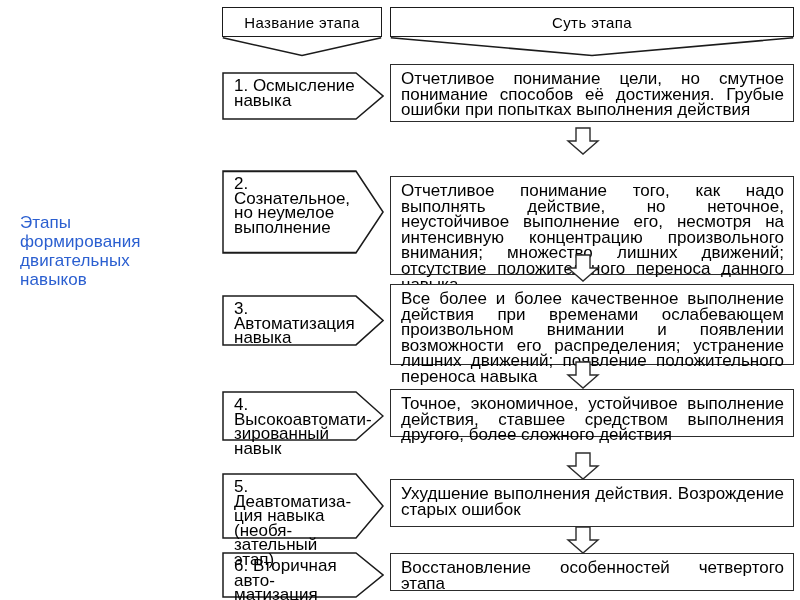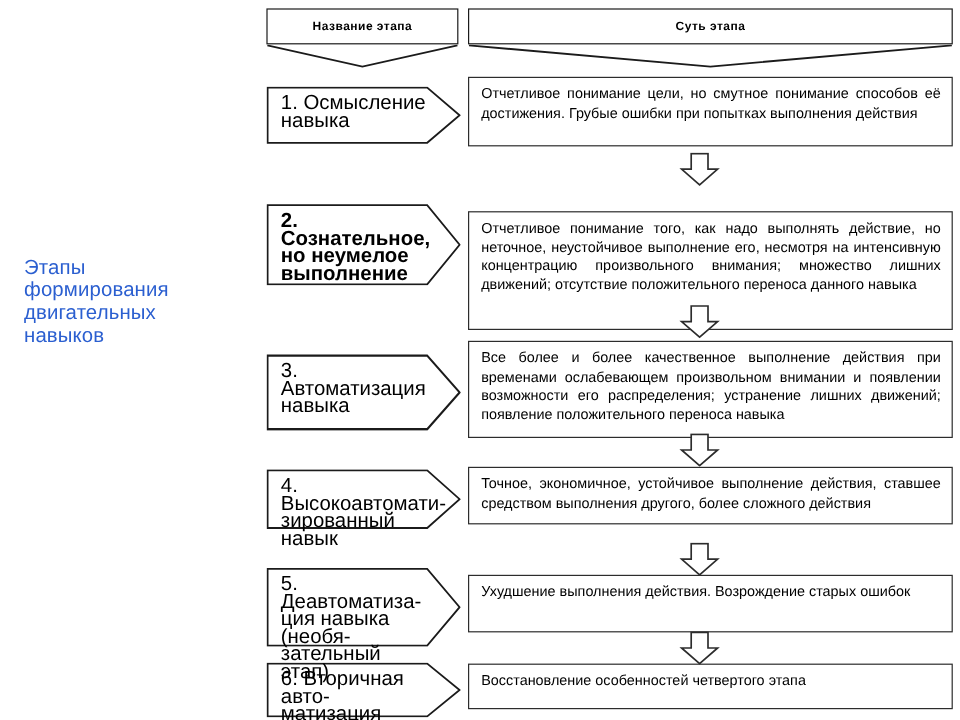--- a/index.html
+++ b/index.html
@@ -49,8 +49,8 @@
     display: flex;
     align-items: center;
     justify-content: center;
-    font-size: 10px;
-    font-weight: bold;
+    font-size: 15px;
+    font-weight: normal;
     letter-spacing: 0.4px;
   }
   .hdr-name { left: 222px; width: 160px; }

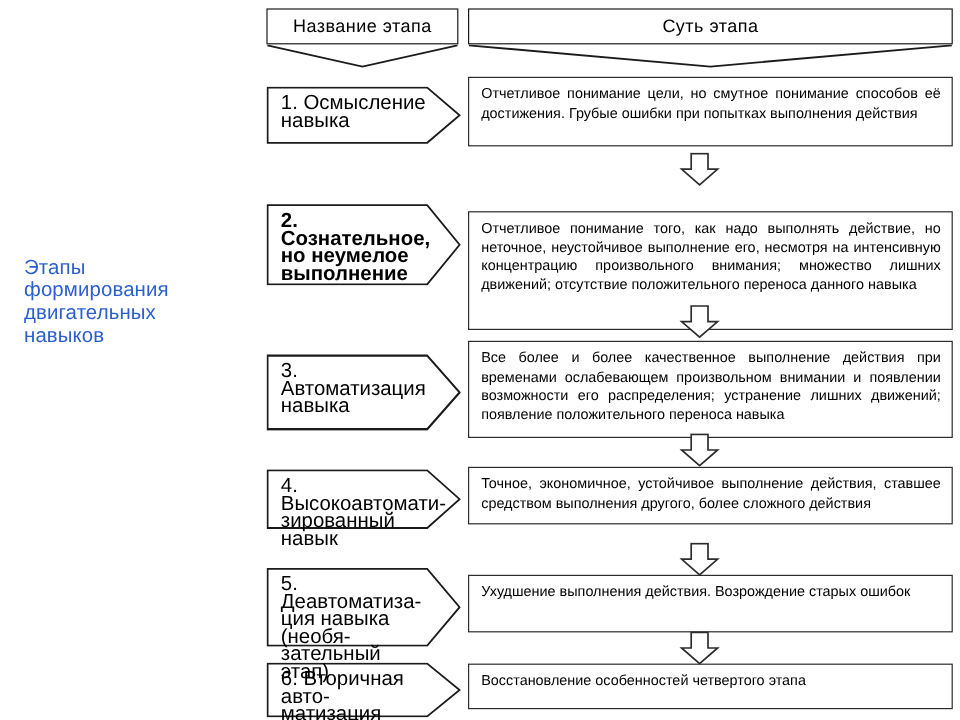--- a/index.html
+++ b/index.html
@@ -98,7 +98,7 @@
     border: 1.4px solid #2c2c2c;
     background: #ffffff;
     padding: 6px 9px 6px 10px;
-    font-size: 12px;
+    font-size: 17px;
     line-height: 15.6px;
     text-align: justify;
     text-justify: inter-word;

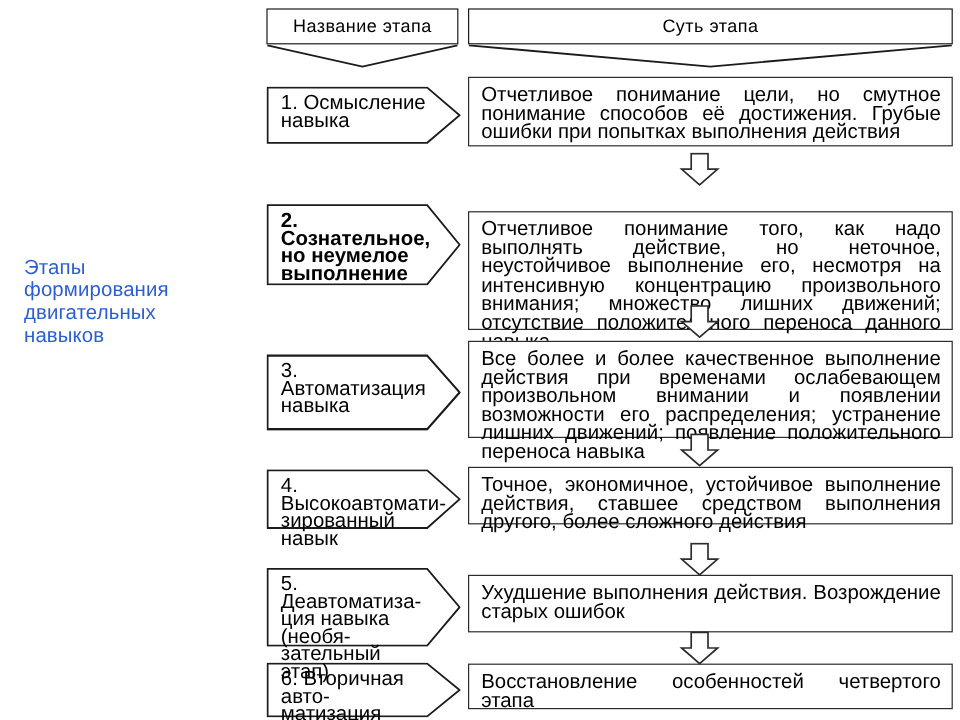--- a/index.html
+++ b/index.html
@@ -150,7 +150,7 @@
 навыка</div>
   </div>
 
-  <div class="stage" style="top:170px;height:68px;font-weight:bold;">
+  <div class="stage" style="top:170px;height:84px;">
     <svg viewBox="0 0 162 68" preserveAspectRatio="none">
       <polygon points="1,1 134,1 161,34 134,67 1,67" fill="#ffffff" stroke="#1b1b1b" stroke-width="1.5"></polygon>
     </svg>

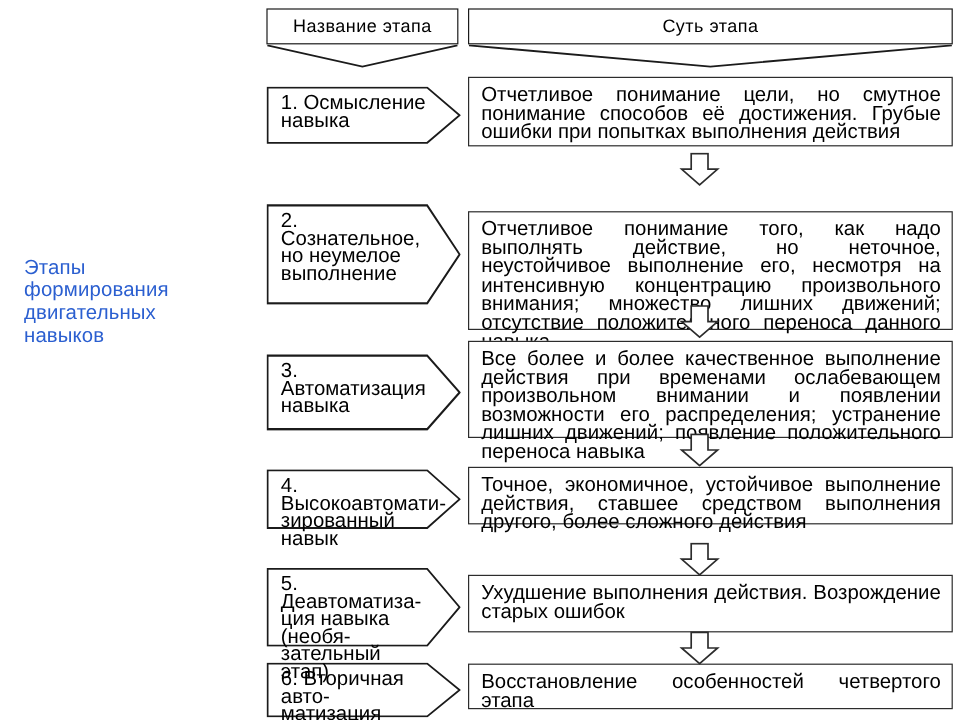--- a/index.html
+++ b/index.html
@@ -159,7 +159,7 @@
 выполнение</div>
   </div>
 
-  <div class="stage" style="top:295px;height:64px;">
+  <div class="stage" style="top:295px;height:51px;">
     <svg viewBox="0 0 162 48" preserveAspectRatio="none">
       <polygon points="1,1 134,1 161,24 134,47 1,47" fill="#ffffff" stroke="#1b1b1b" stroke-width="1.5"></polygon>
     </svg>

